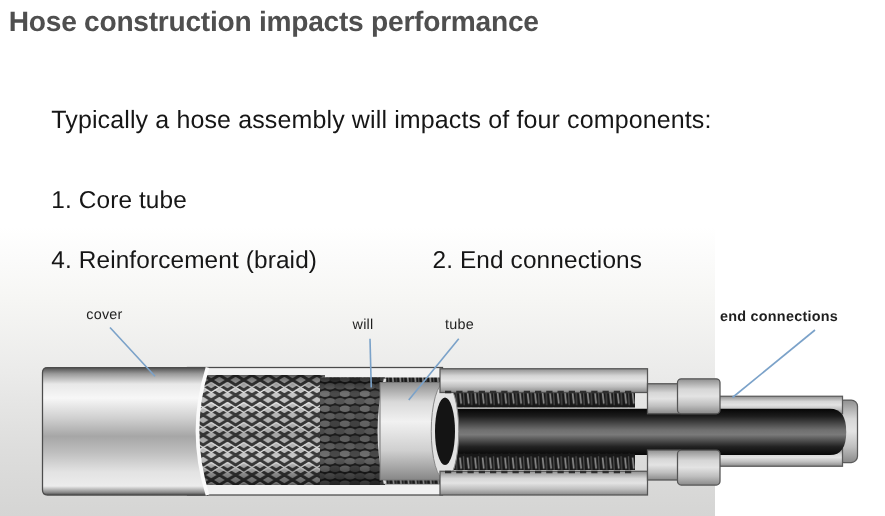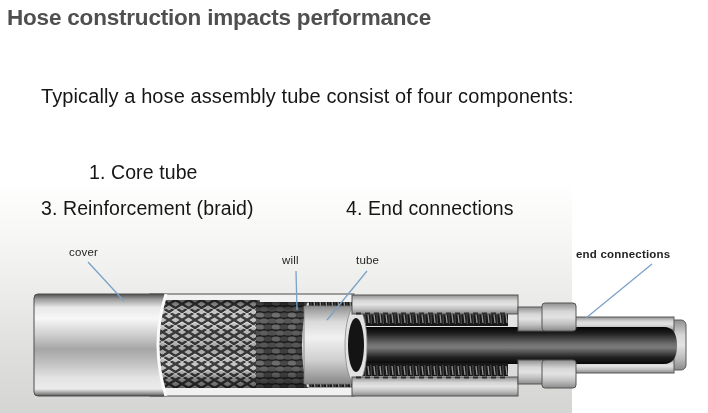--- a/index.html
+++ b/index.html
@@ -178,7 +178,7 @@
 
   <div class="abs slide-title">Hose construction impacts performance</div>
 
-  <div class="abs slide-subtitle">Typically a hose assembly tube consist of four components:</div>
+  <div class="abs slide-subtitle">Typically a hose assembly will impacts of four components:</div>
 
   <div class="abs list-item li-0">1. Core tube</div>
   <div class="abs list-item li-1">3. Reinforcement (braid)</div>

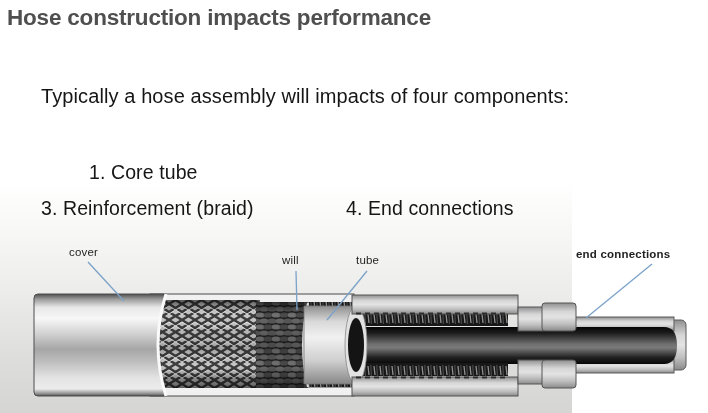--- a/index.html
+++ b/index.html
@@ -21,7 +21,7 @@
   .list-item{
     font-size:19.5px;color:#161616;white-space:nowrap;letter-spacing:0.1px;
   }
-  .li-0{left:41px;top:161px;margin-left:48px;}
+  .li-0{left:41px;top:149px;}
   .li-1{left:41px;top:197px;}
   .li-2{left:346px;top:161px;}
   .li-3{left:346px;top:197px;}

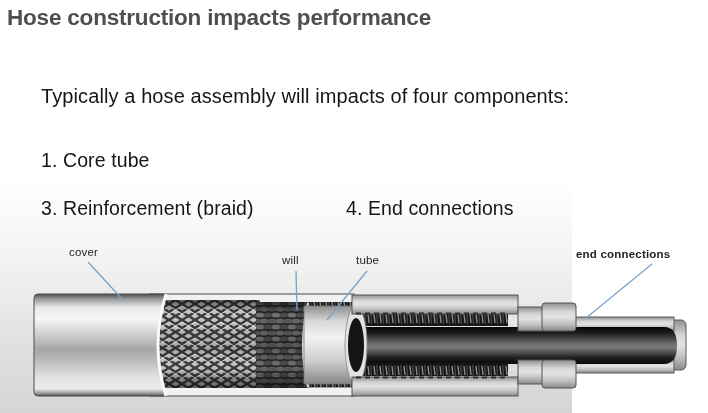--- a/index.html
+++ b/index.html
@@ -181,7 +181,7 @@
   <div class="abs slide-subtitle">Typically a hose assembly will impacts of four components:</div>
 
   <div class="abs list-item li-0">1. Core tube</div>
-  <div class="abs list-item li-1">3. Reinforcement (braid)</div>
+  <div class="abs list-item li-1">4. Reinforcement (braid)</div>
   <div class="abs list-item li-3">4. End connections</div>
 
   <div class="abs diagram-label lb-cover">cover</div>

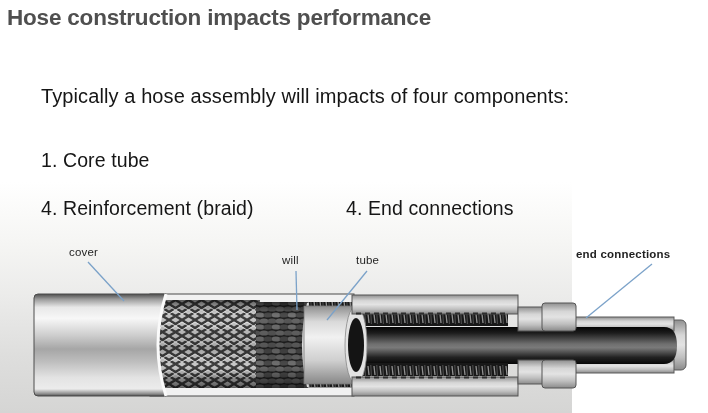--- a/index.html
+++ b/index.html
@@ -182,7 +182,7 @@
 
   <div class="abs list-item li-0">1. Core tube</div>
   <div class="abs list-item li-1">4. Reinforcement (braid)</div>
-  <div class="abs list-item li-3">4. End connections</div>
+  <div class="abs list-item li-3">2. End connections</div>
 
   <div class="abs diagram-label lb-cover">cover</div>
   <div class="abs diagram-label lb-braid">will</div>

